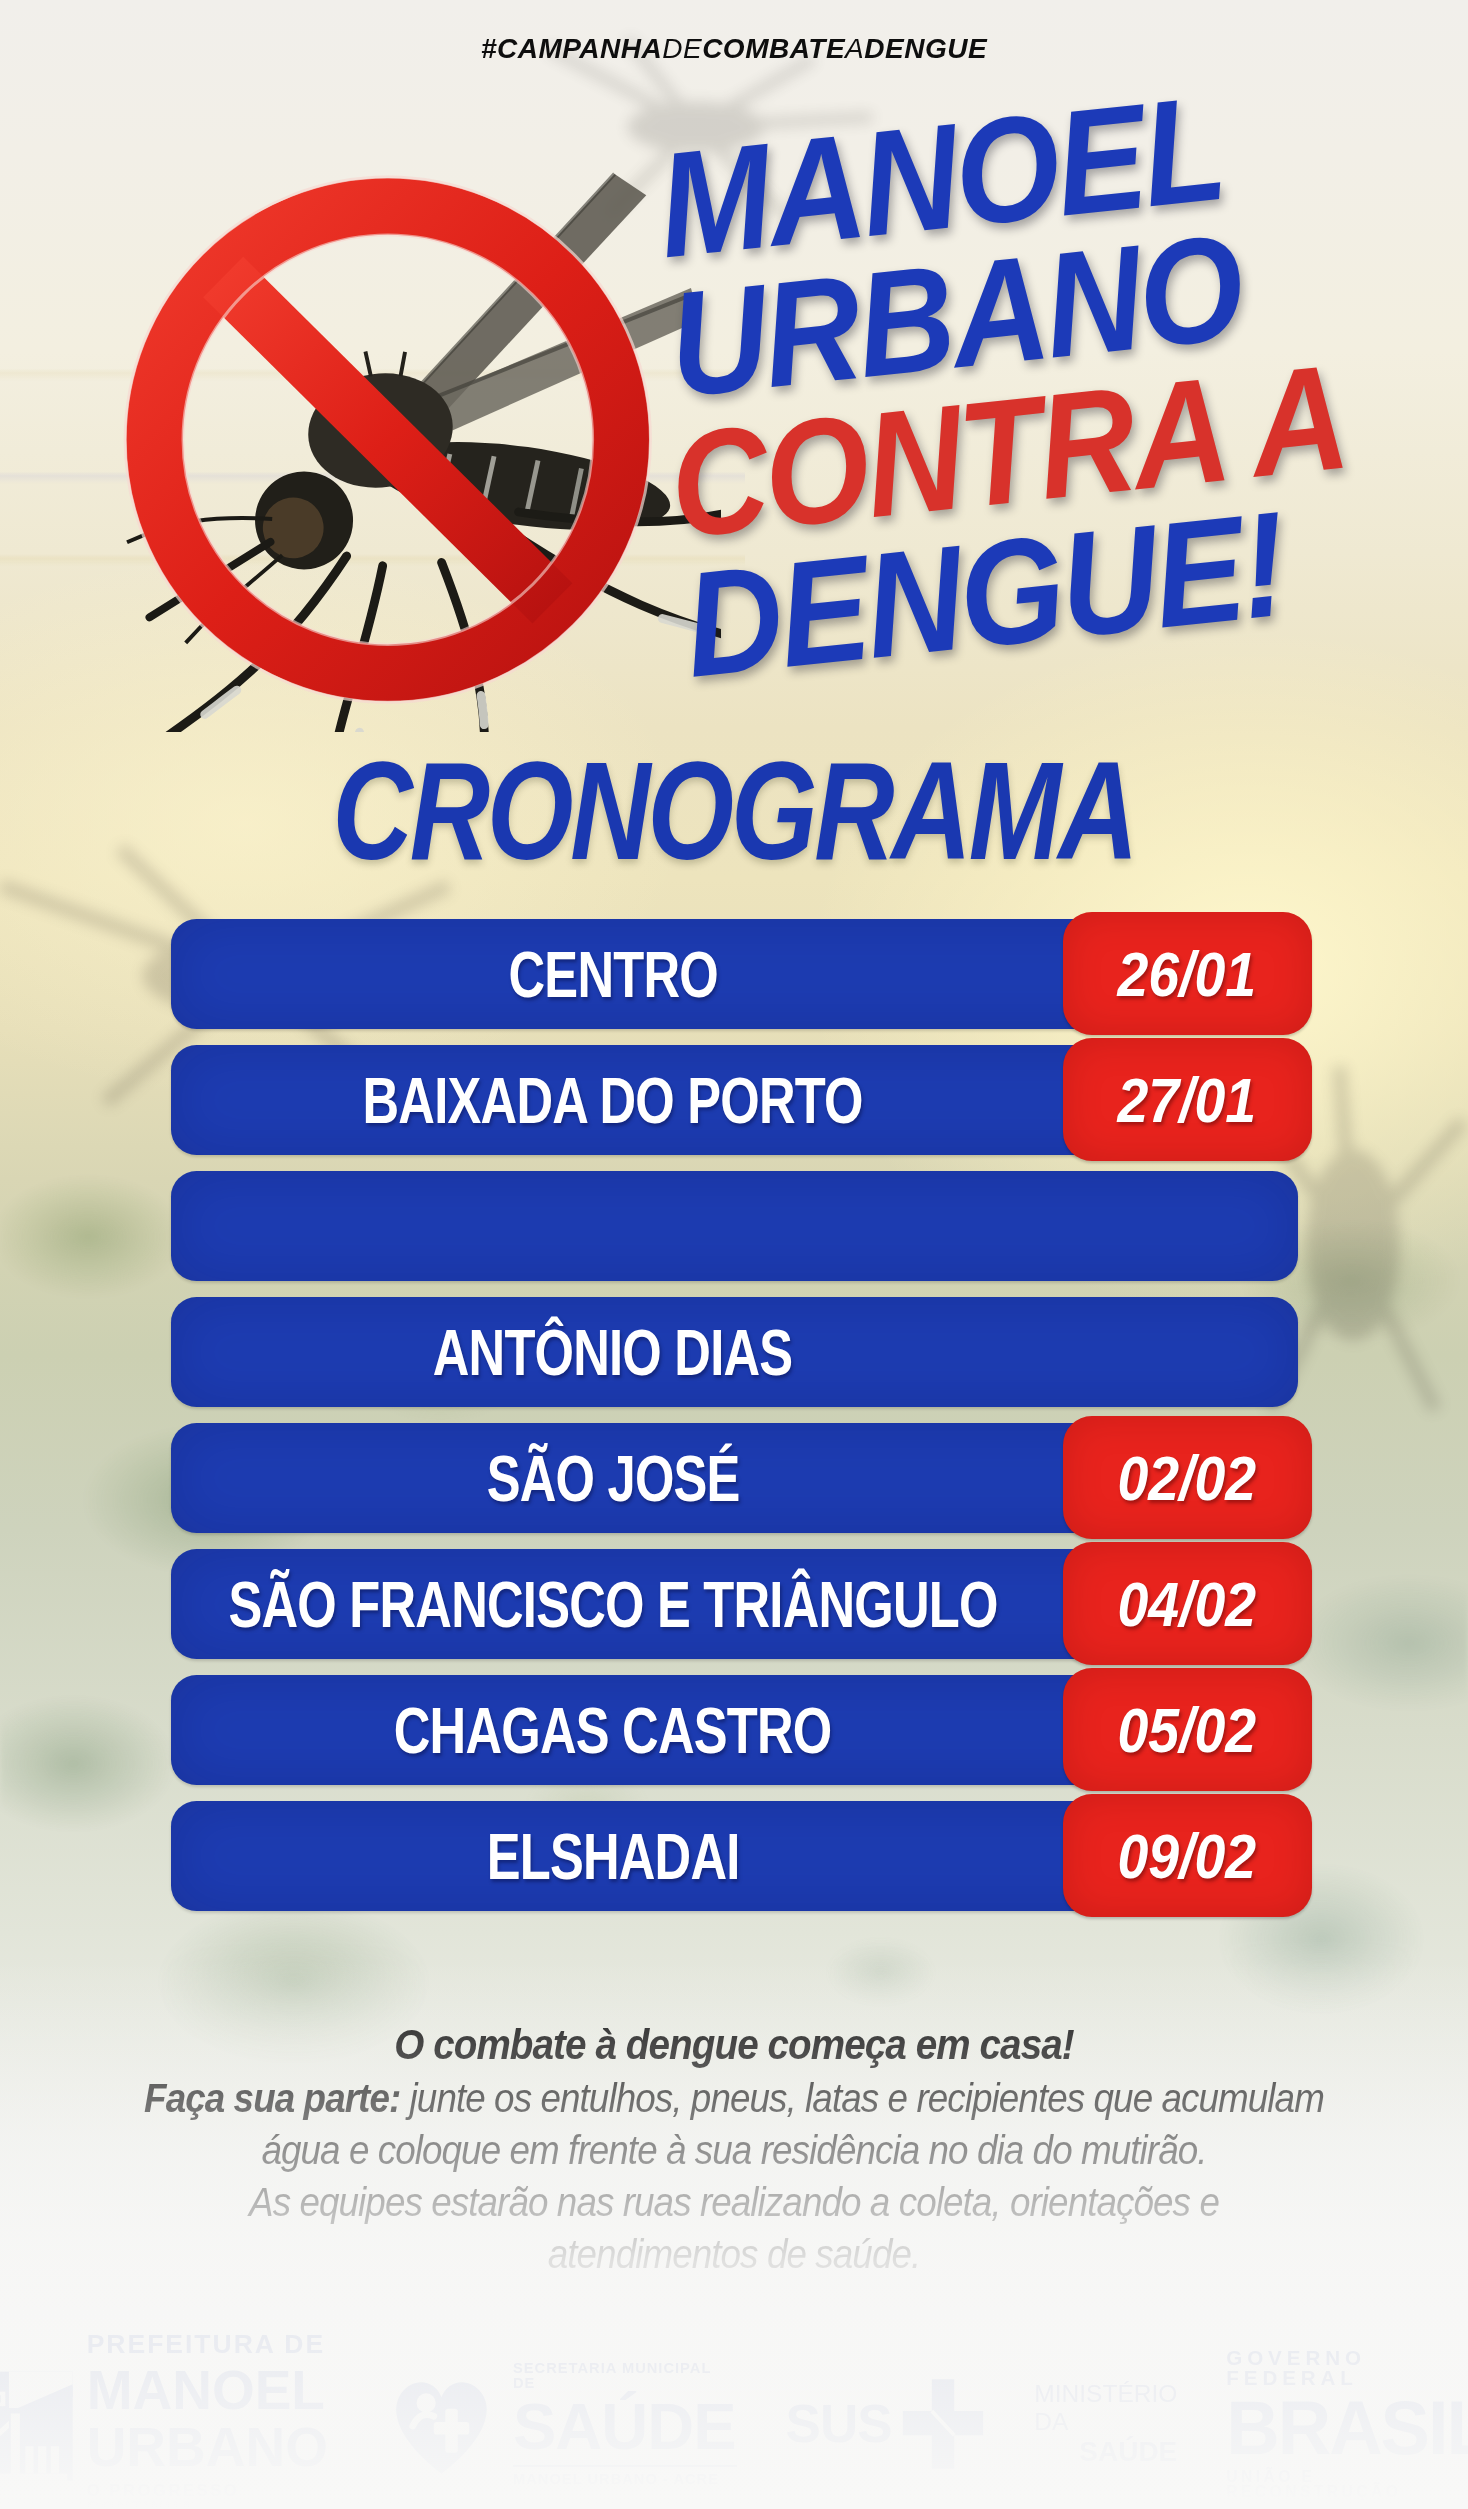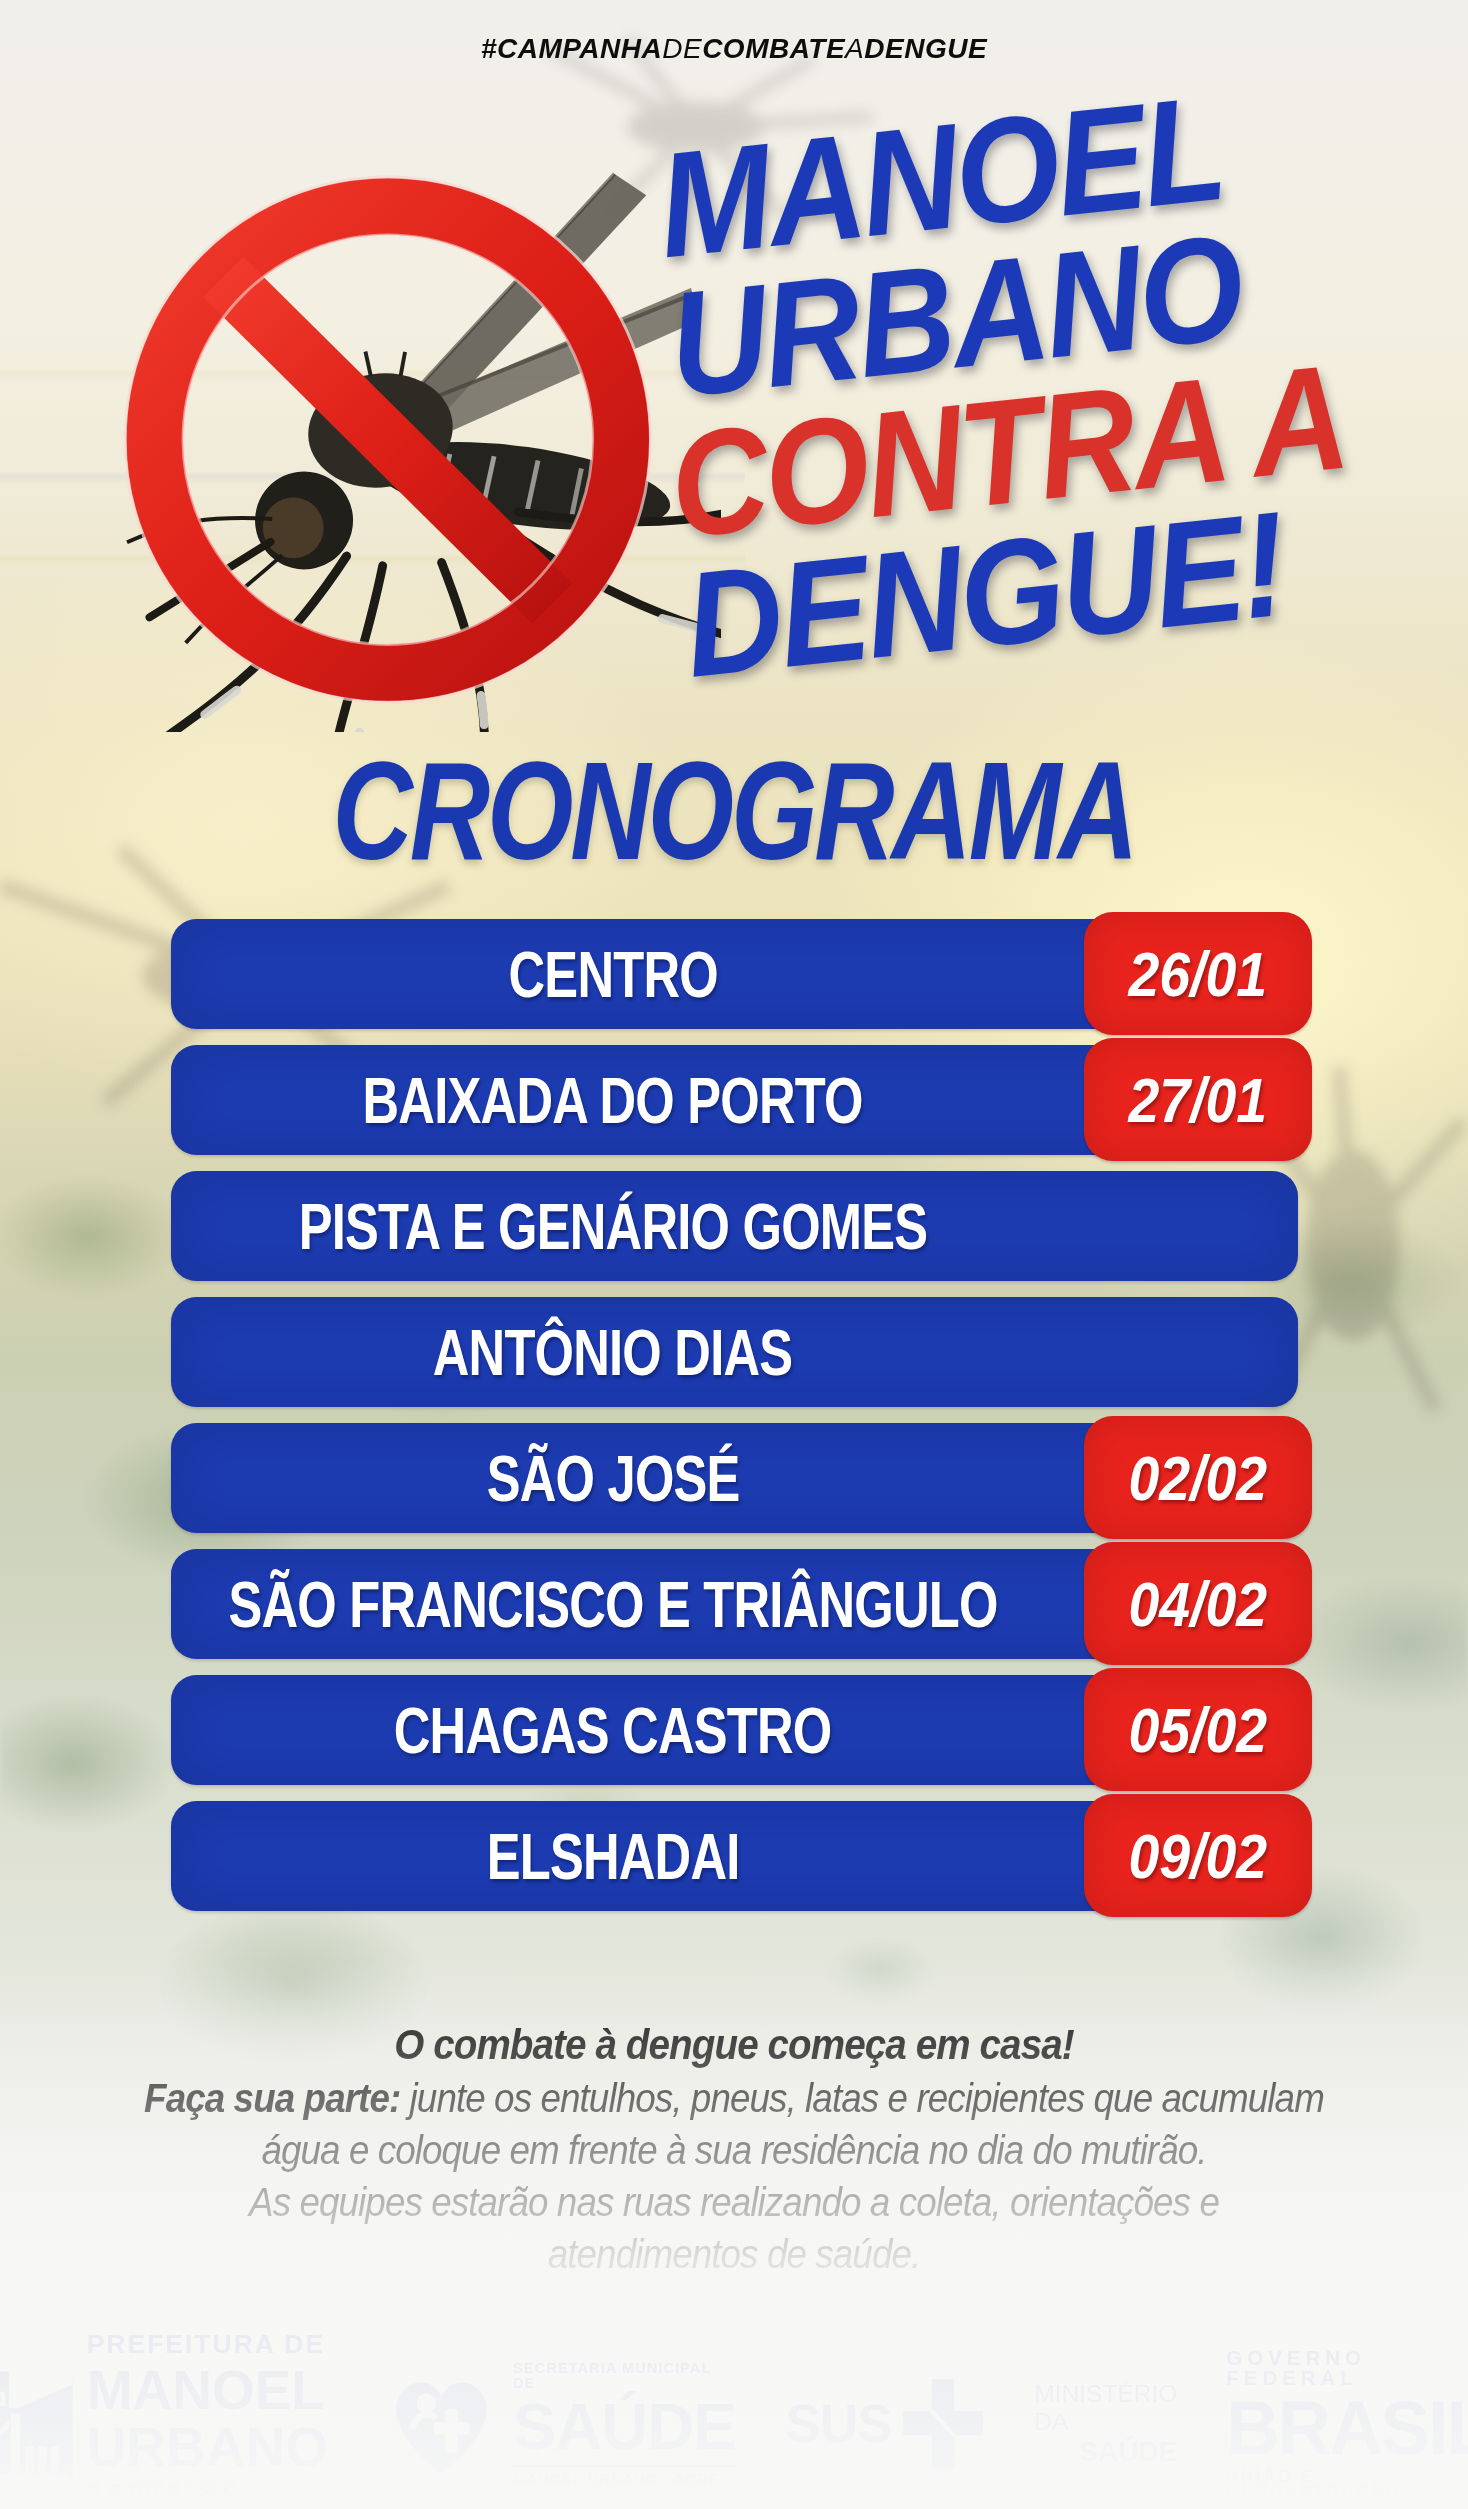--- a/index.html
+++ b/index.html
@@ -64,7 +64,7 @@
     color:#fff;font-weight:700;font-size:65px;letter-spacing:-1px;}
   .row-label .squeeze{display:inline-block;transform:scaleX(.78);transform-origin:center;white-space:nowrap;
     text-shadow:2px 2.9px 3.9px rgba(0,0,40,.35);}
-  .row-badge{position:absolute;right:-13.7px;top:-6.9px;width:228px;height:123px;background:#e8231d;border-radius:29px;
+  .row-badge{position:absolute;right:-13.7px;top:-6.9px;width:249px;height:123px;background:#e8231d;border-radius:29px;
     display:flex;align-items:center;justify-content:center;color:#fff;font-style:italic;font-weight:900;font-size:63px;
     box-shadow:inset 0 0 39px rgba(90,0,0,.2), 0 2px 2.9px rgba(0,0,0,.2);}
   .row-badge .squeeze{display:inline-block;transform:scaleX(.88);transform-origin:center;white-space:nowrap;

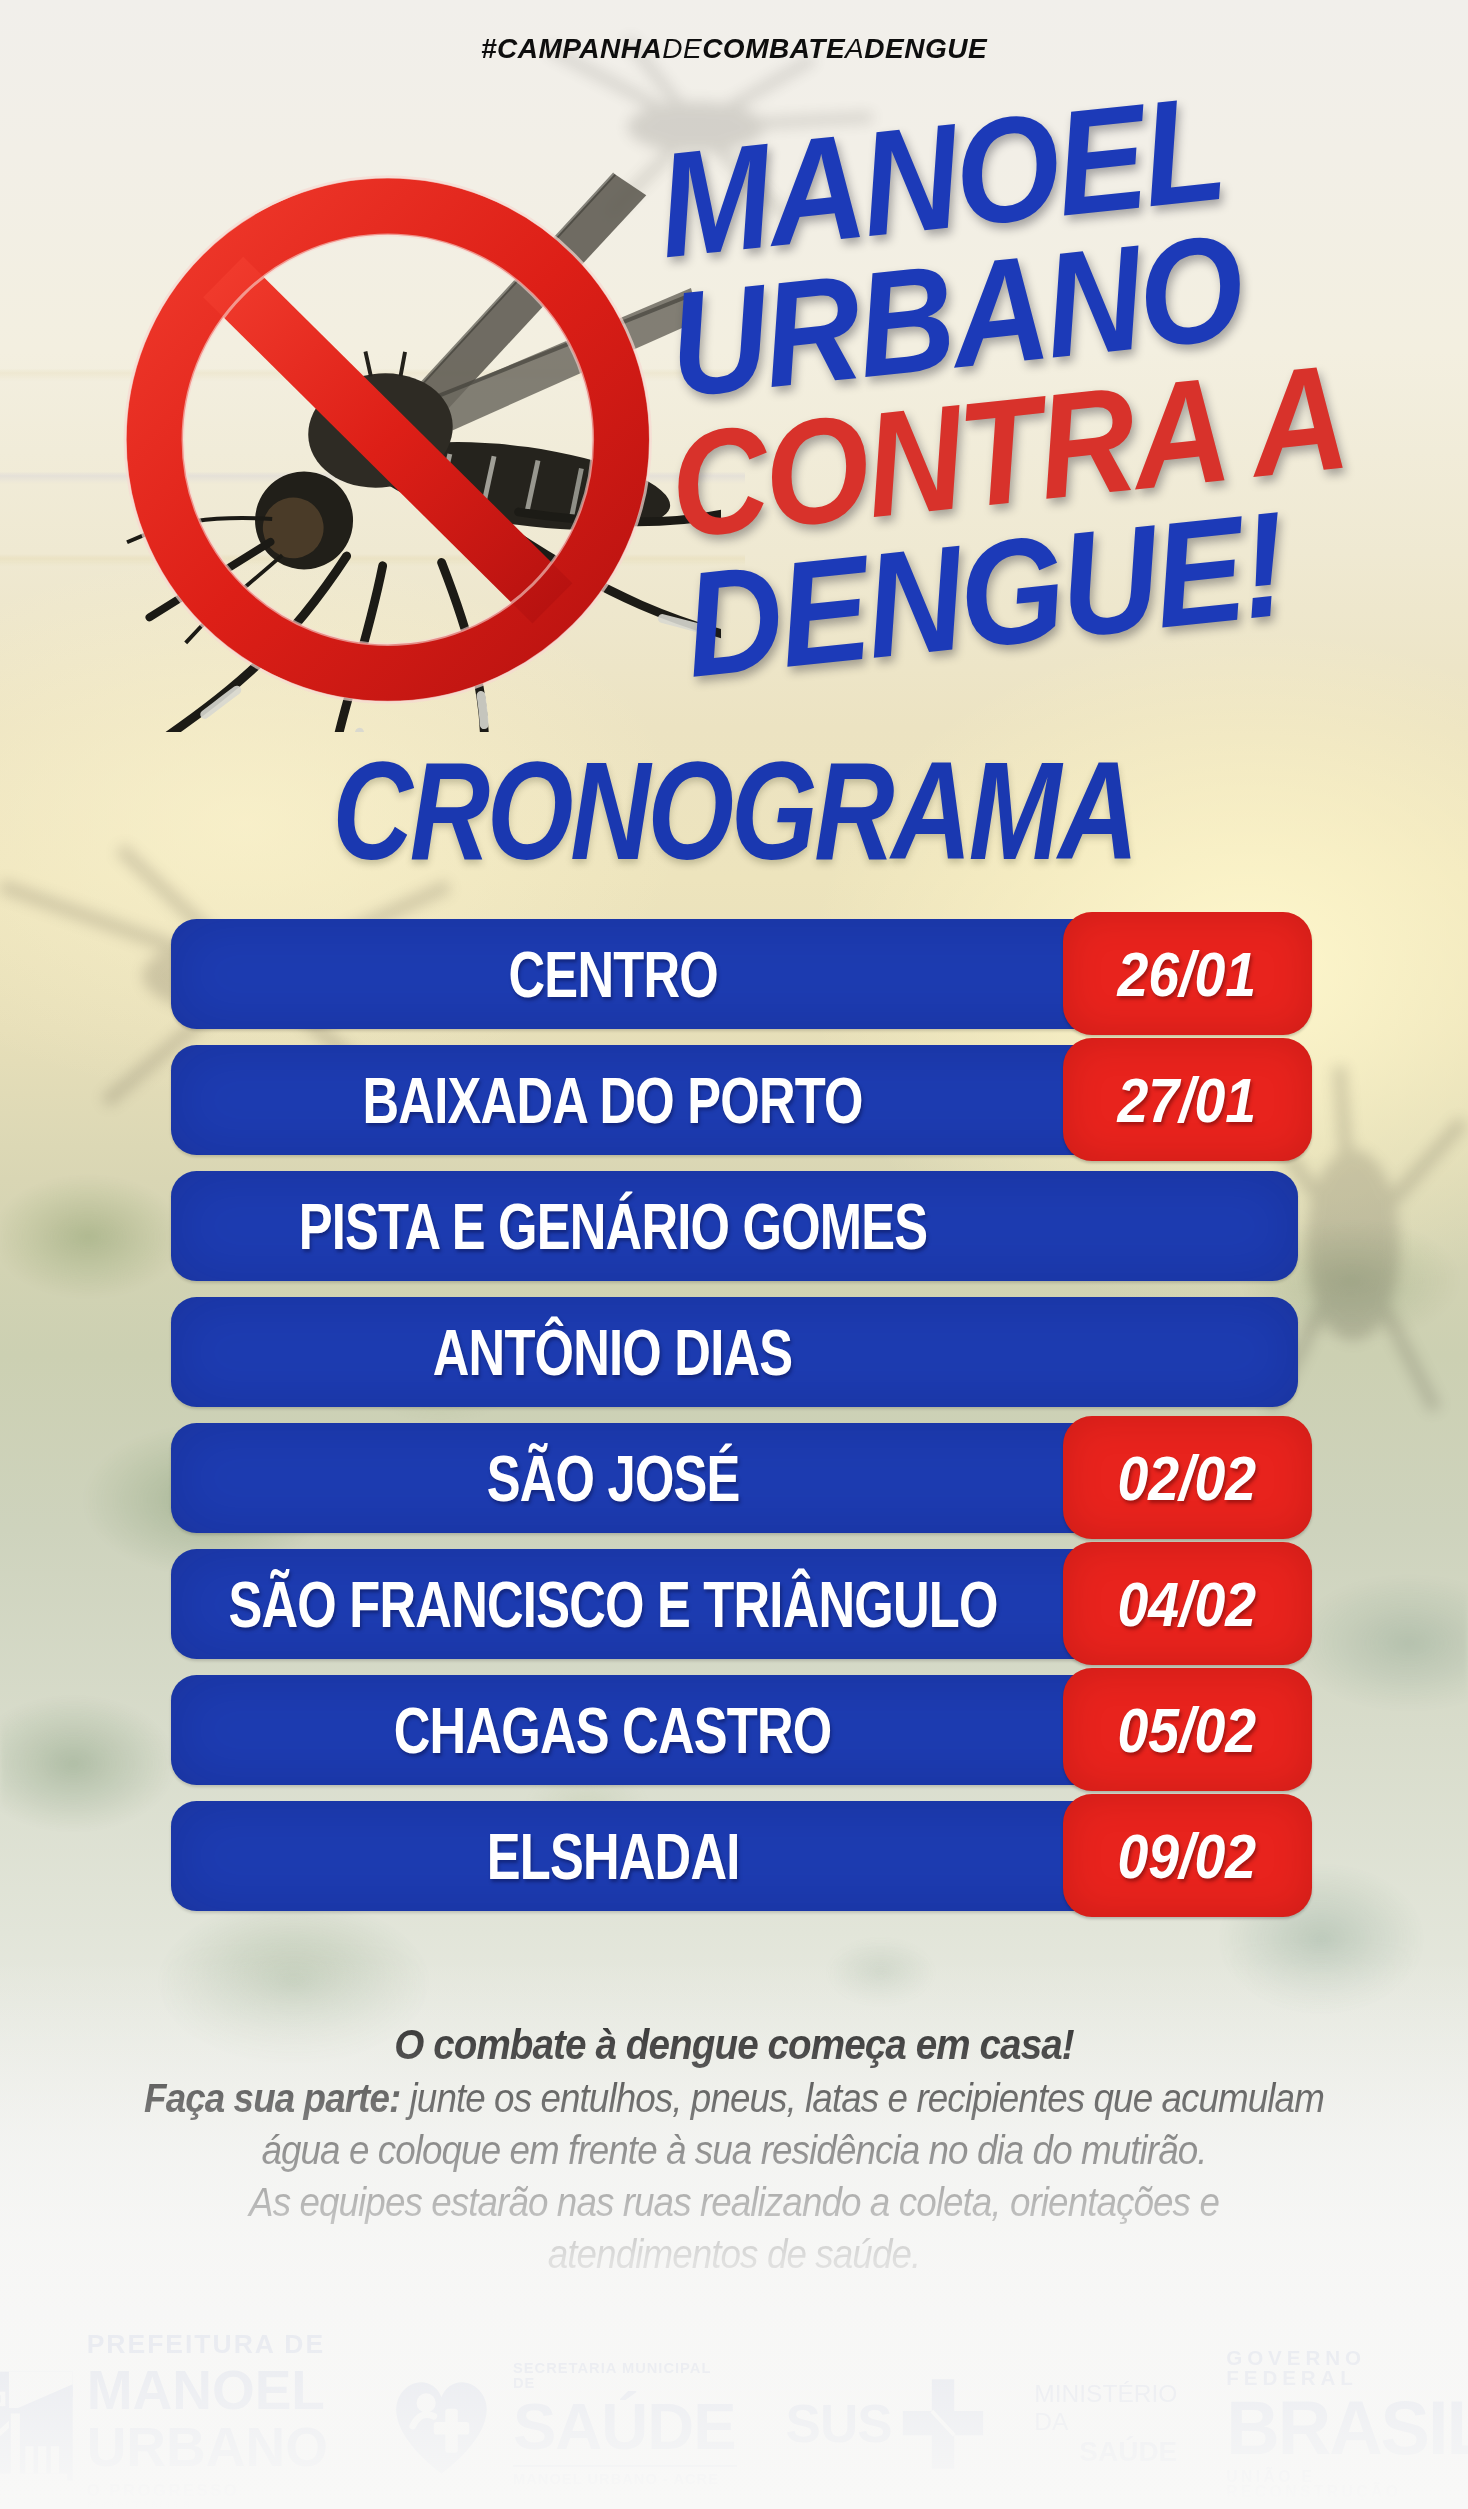--- a/index.html
+++ b/index.html
@@ -232,9 +232,6 @@
 
       <div class="s-row">
         <div class="row-bg"></div>
-        <div class="row-label">
-          <span class="squeeze">PISTA E GENÁRIO GOMES</span>
-        </div>
       </div>
 
       <div class="s-row">

